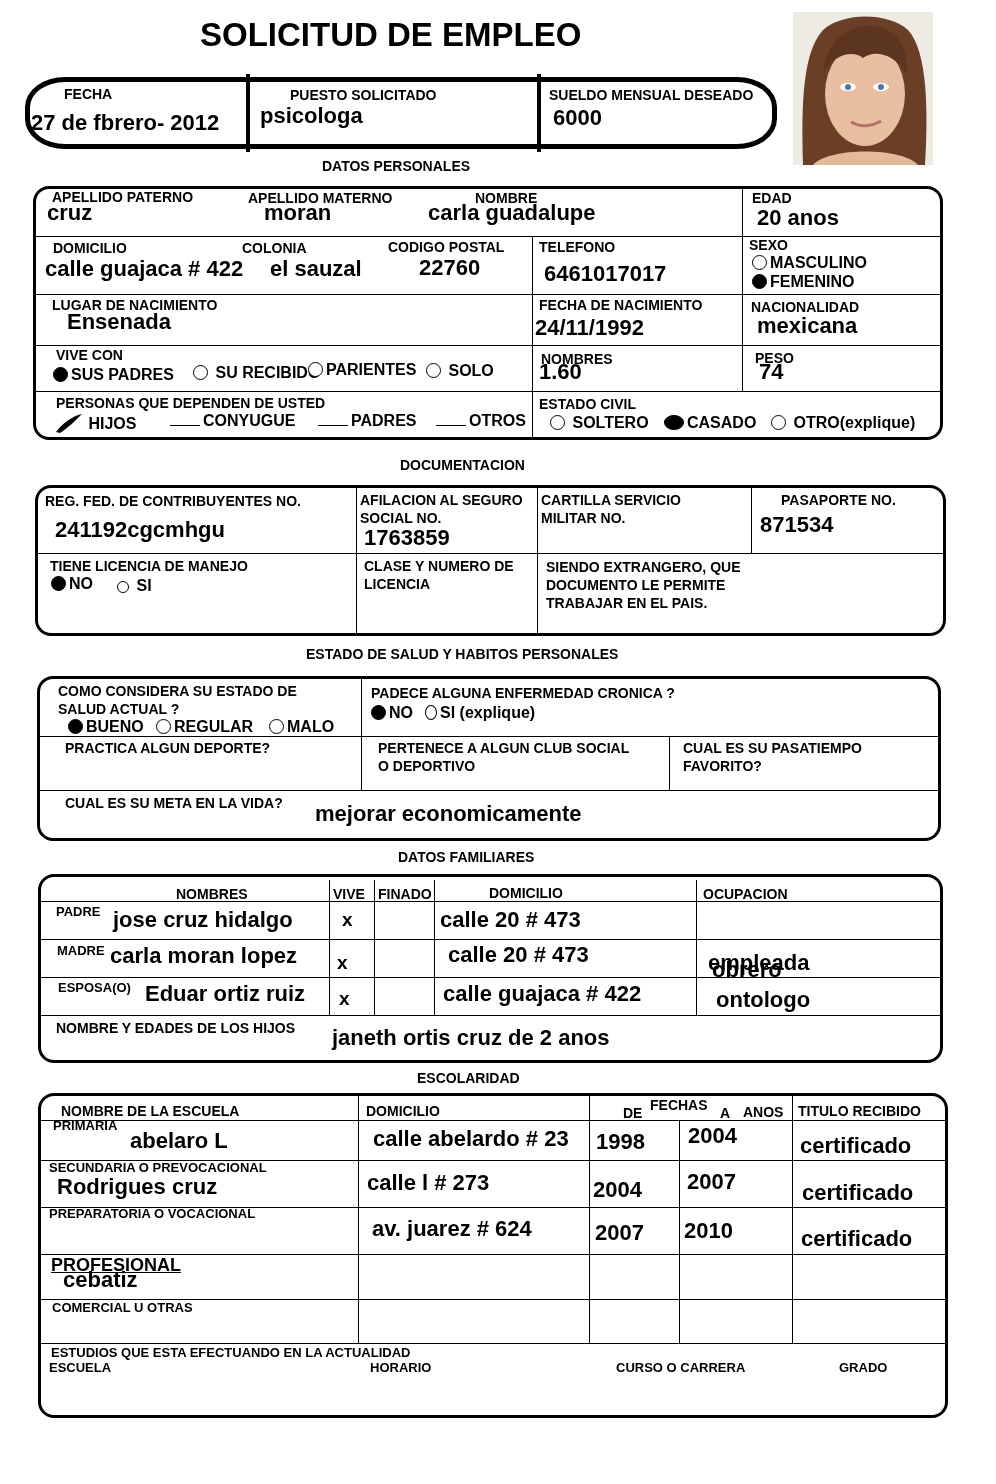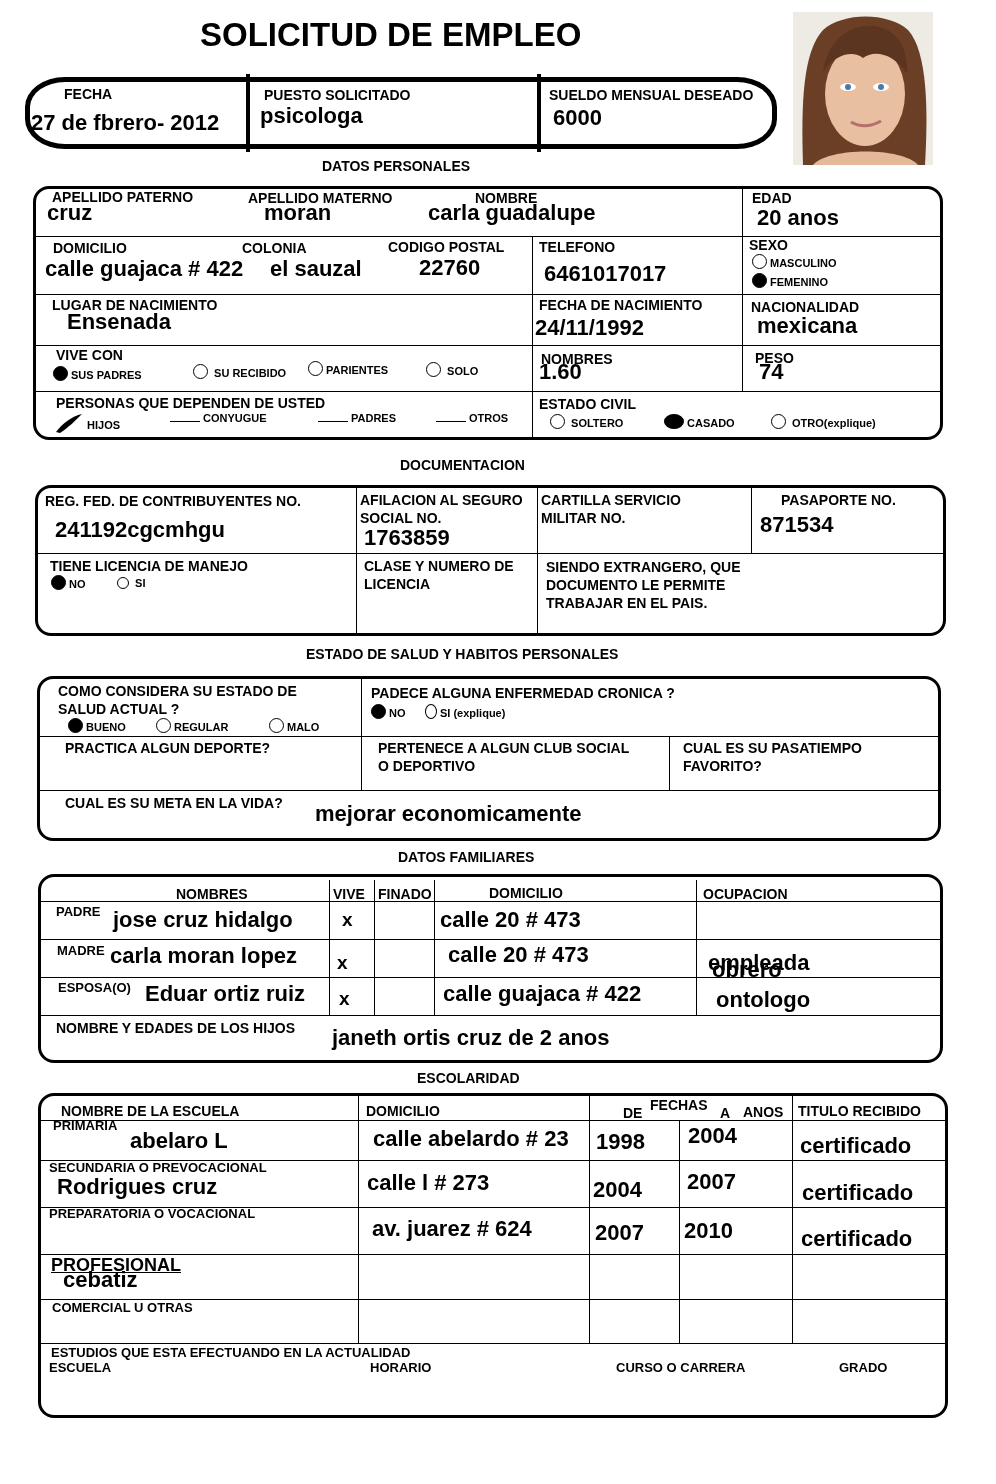--- a/index.html
+++ b/index.html
@@ -42,7 +42,7 @@
 <div class="vl" style="left:537px; top:74px; width:4px; height:78px;"></div>
 <div class="abs lbl" style="left:64px; top:87px;">FECHA</div>
 <div class="abs val" style="left:31px; top:111px;">27 de fbrero- 2012</div>
-<div class="abs lbl" style="left:248px; top:88px;padding-left:16px;">PUESTO SOLICITADO</div>
+<div class="abs lbl" style="left:274px; top:88px;padding-left:16px;">PUESTO SOLICITADO</div>
 <div class="abs val" style="left:260px; top:104px;">psicologa</div>
 <div class="abs lbl" style="left:549px; top:88px;">SUELDO MENSUAL DESEADO</div>
 <div class="abs val" style="left:553px; top:106px;">6000</div>

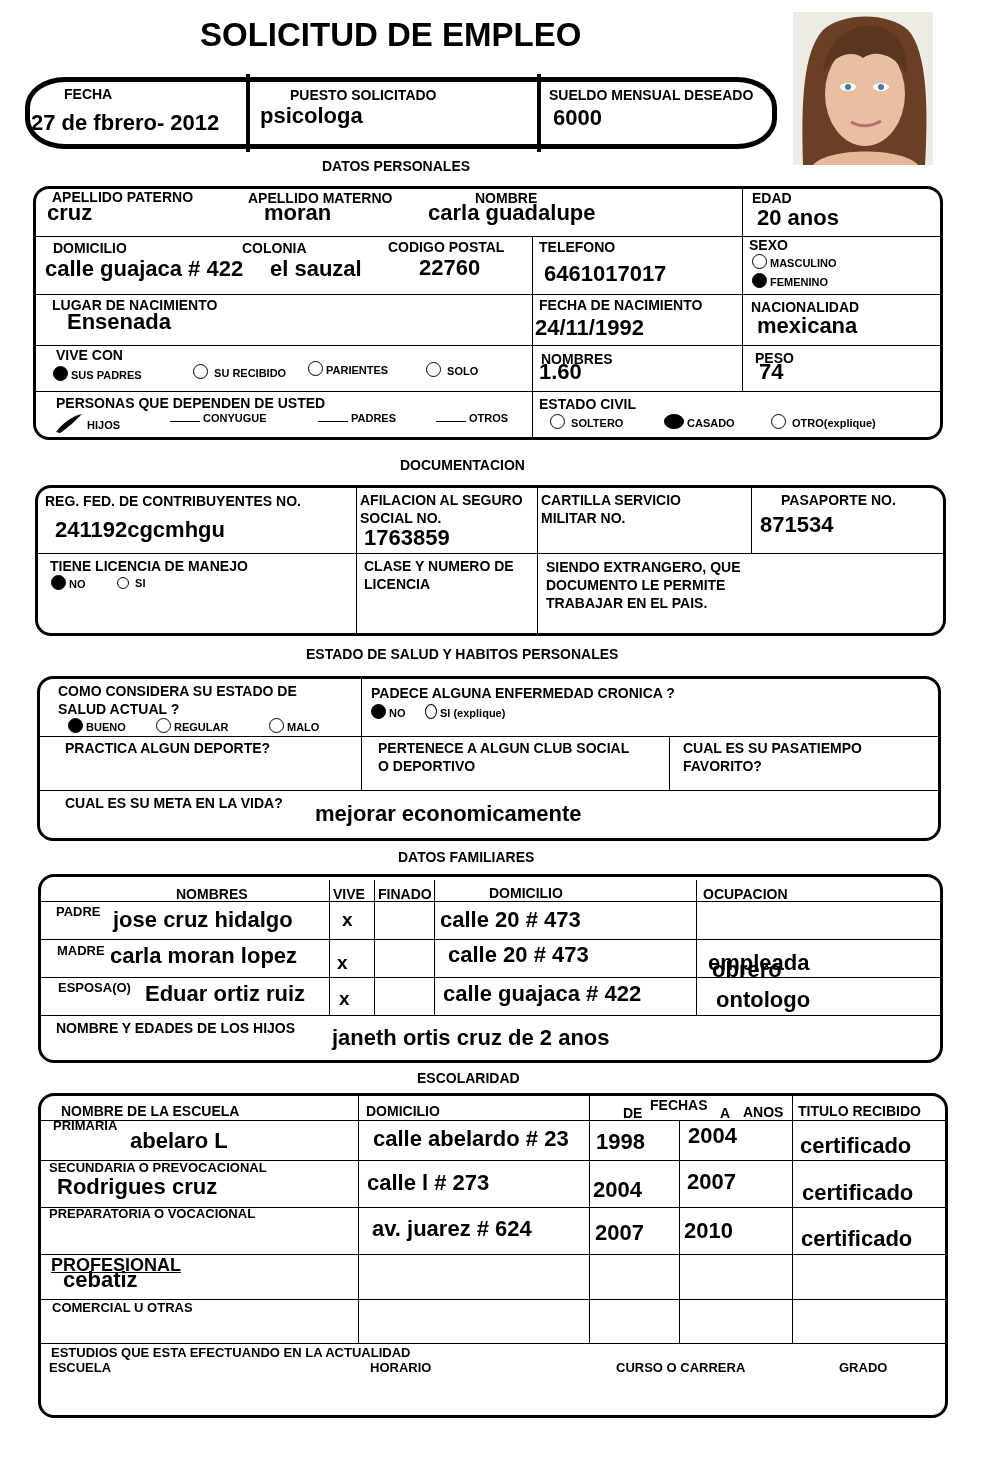--- a/index.html
+++ b/index.html
@@ -14,7 +14,7 @@
   .vl { position: absolute; width: 1px; background: #000; }
   .radio { display: inline-block; width: 15px; height: 15px; border: 1px solid #000; border-radius: 50%; vertical-align: -2px; margin-right: 3px; background: #fff; }
   .radio.on { background: #000; }
-  .opt { position: absolute; font-size: 11px; font-weight: bold; white-space: nowrap; }
+  .opt { position: absolute; font-size: 16px; font-weight: bold; white-space: nowrap; }
   .blank { display: inline-block; width: 30px; border-bottom: 1px solid #000; margin-right: 3px; }
 </style>
 </head>

